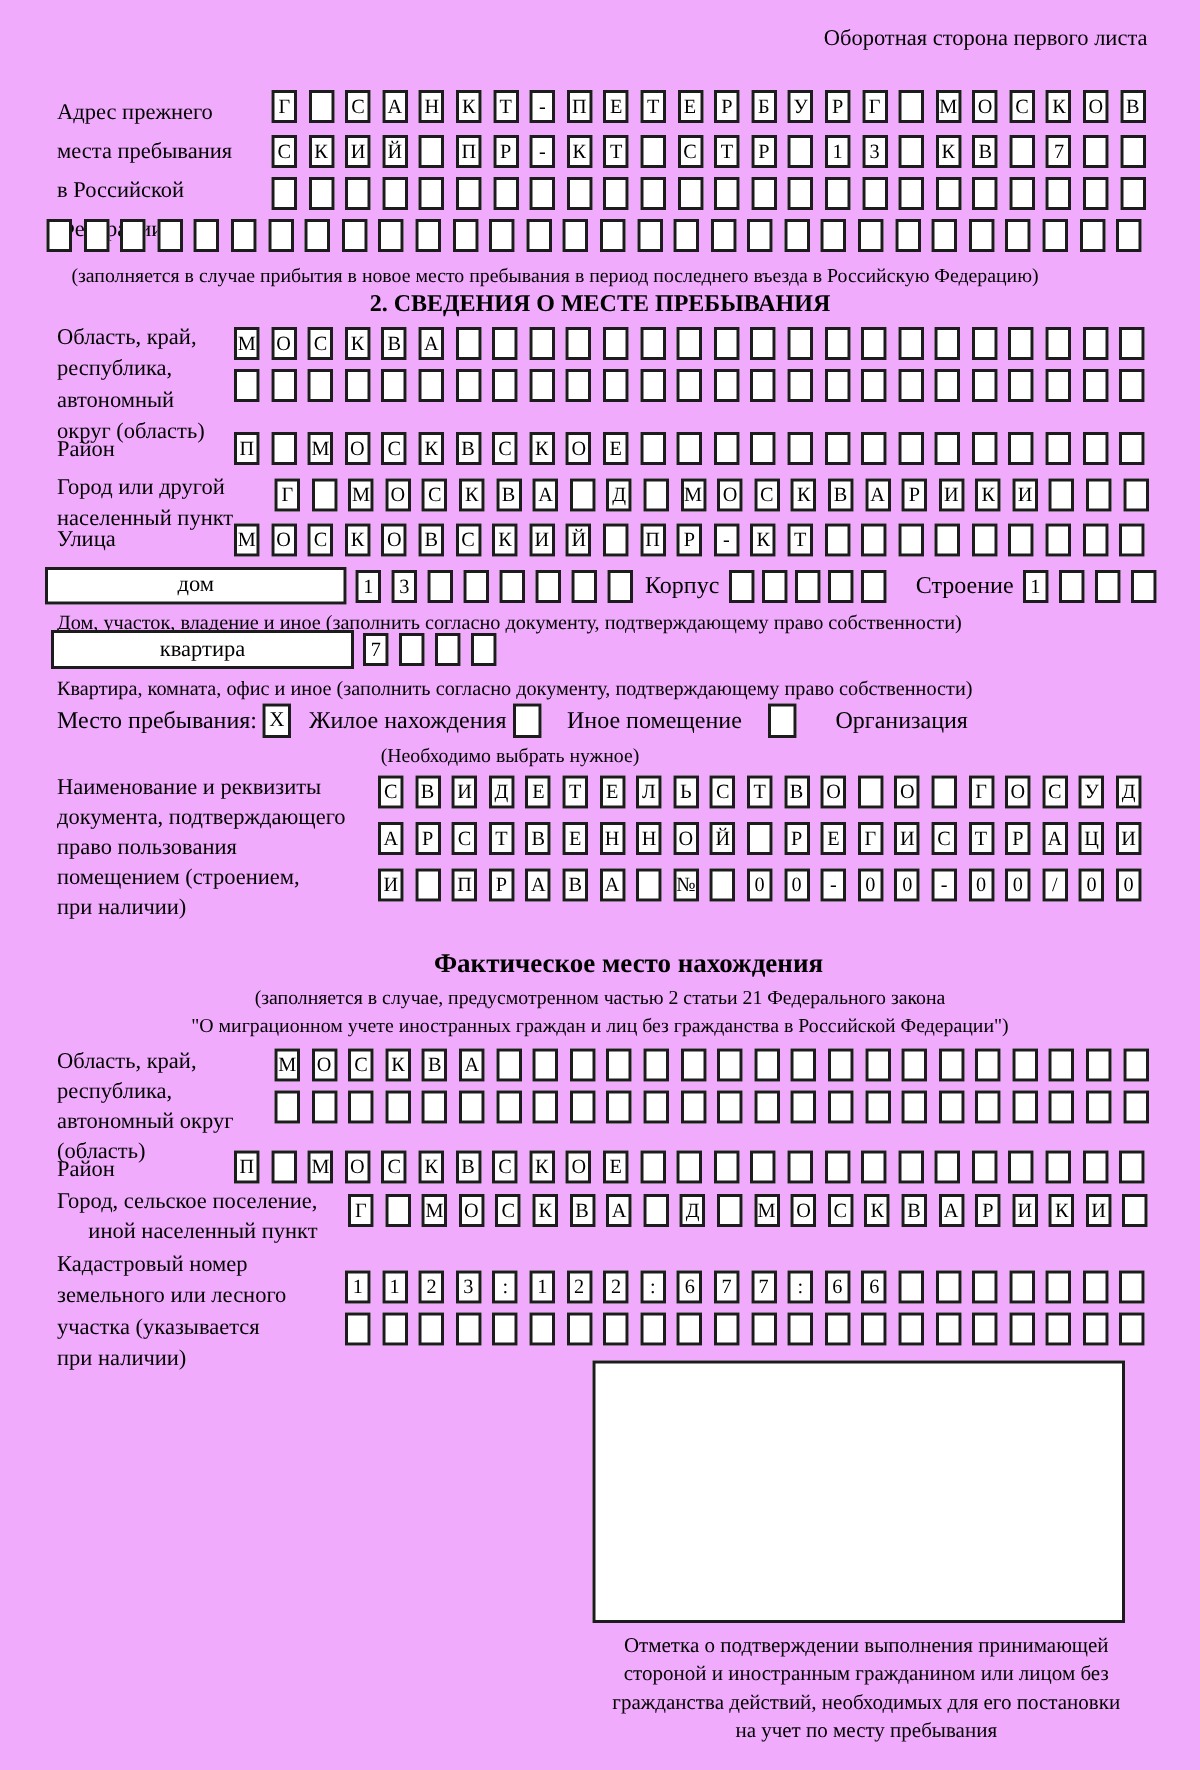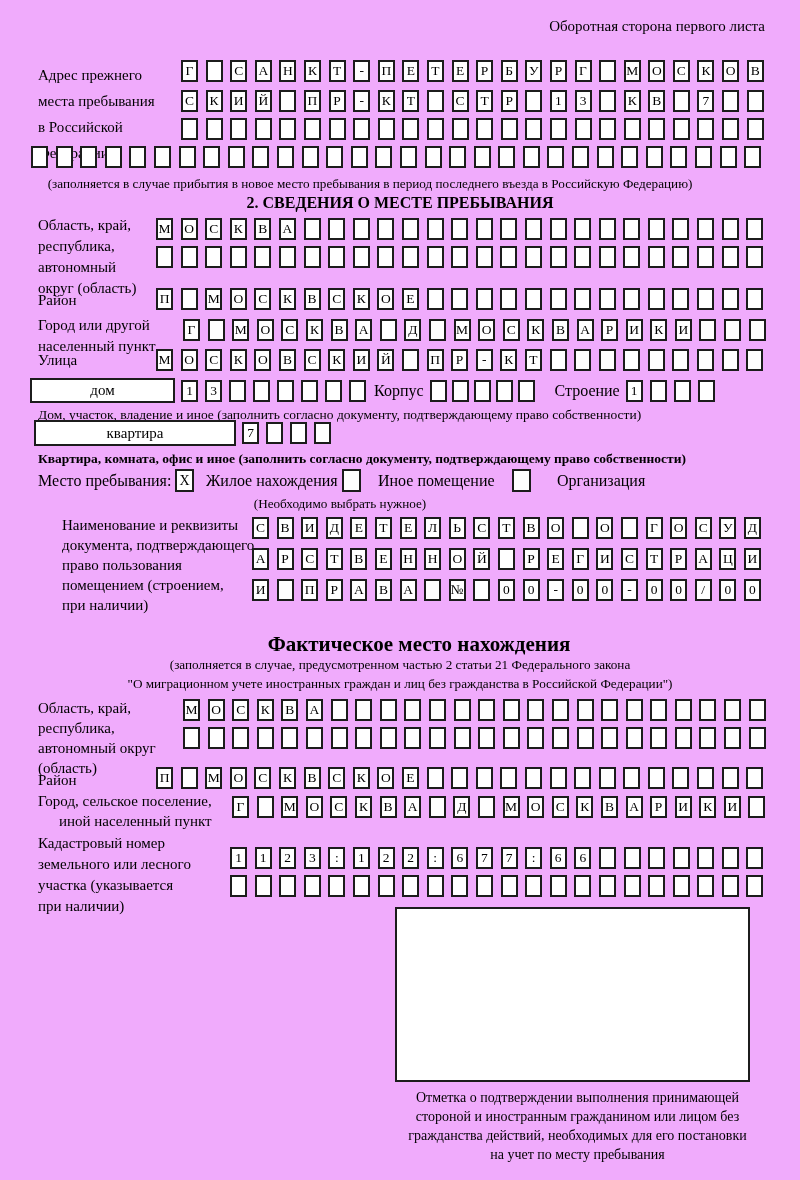--- a/index.html
+++ b/index.html
@@ -311,7 +311,7 @@
     </div>
 
   <div class="cellrow" style="left:30px; top:378px; gap:6px;">
-    <div class="widebox" style="width:145px; height:25px;">дом</div>
+    <div class="widebox" style="width:201px; height:25px;">дом</div>
     <div class="cells" style="gap:7px;">
         <span class="cell">1</span>
         <span class="cell">3</span>

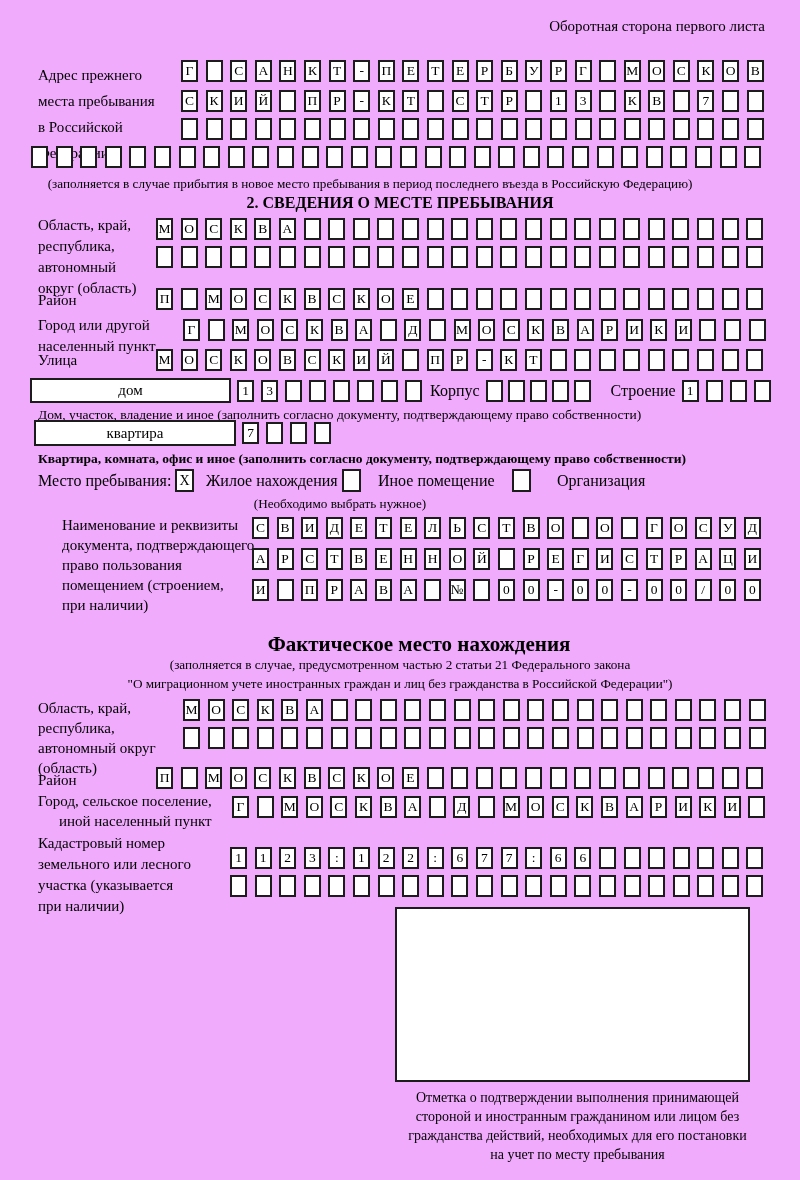--- a/index.html
+++ b/index.html
@@ -349,7 +349,7 @@
         <span class="cell"></span>
       </div>
   </div>
-  <div class="note" style="left:38px; top:451px; font-size:13.5px;font-weight:bold;">Квартира, комната, офис и иное (заполнить согласно документу, подтверждающему право собственности)</div>
+  <div class="note" style="left:38px; top:451px; font-size:13.5px;">Квартира, комната, офис и иное (заполнить согласно документу, подтверждающему право собственности)</div>
 
   <div class="abs" style="left:38px; top:469px; width:720px; height:26px;">
     <span class="abs inlinelbl" style="left:0; top:3px;">Место пребывания:</span>

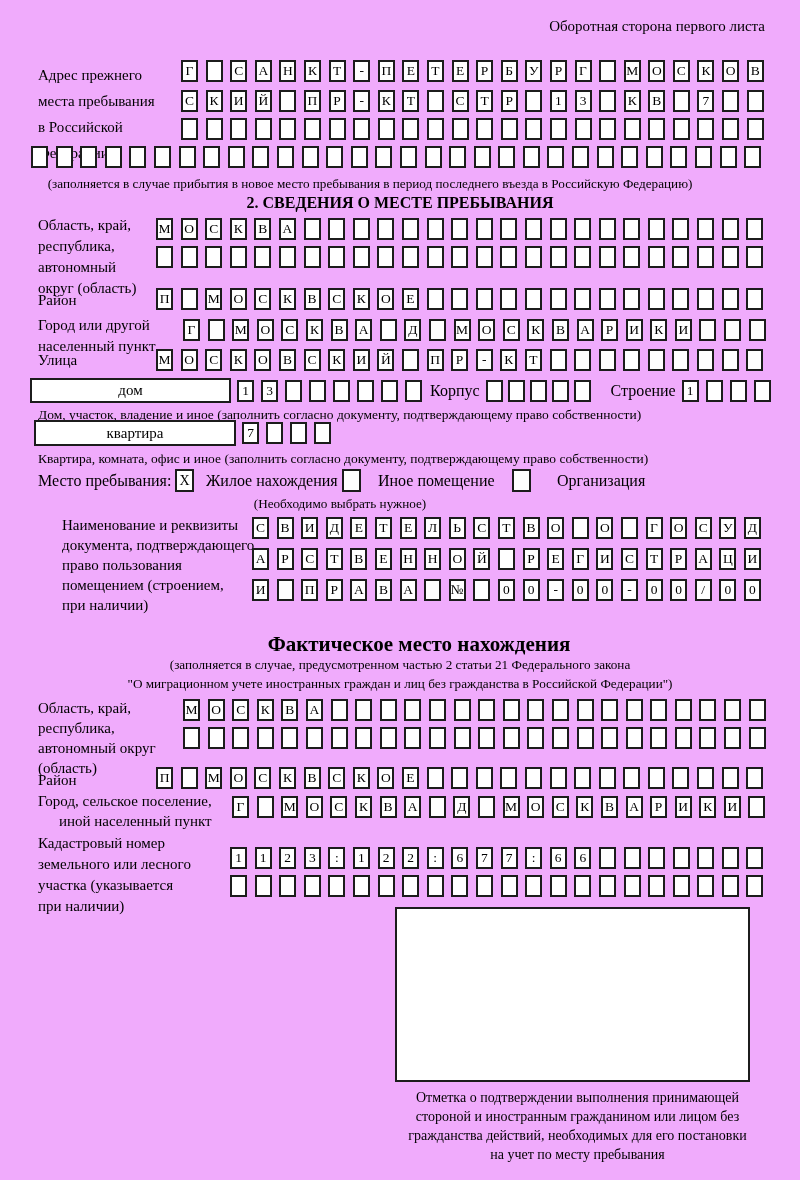--- a/index.html
+++ b/index.html
@@ -362,7 +362,7 @@
   </div>
   <div class="note center" style="left:240px; top:496px; width:200px;">(Необходимо выбрать нужное)</div>
 
-  <div class="lbl" style="left:38px; top:515px; line-height:20px;margin-left:24px;">
+  <div class="lbl" style="left:38px; top:515px; line-height:20px;">
       <div>Наименование и реквизиты</div>
       <div>документа, подтверждающего</div>
       <div>право пользования</div>

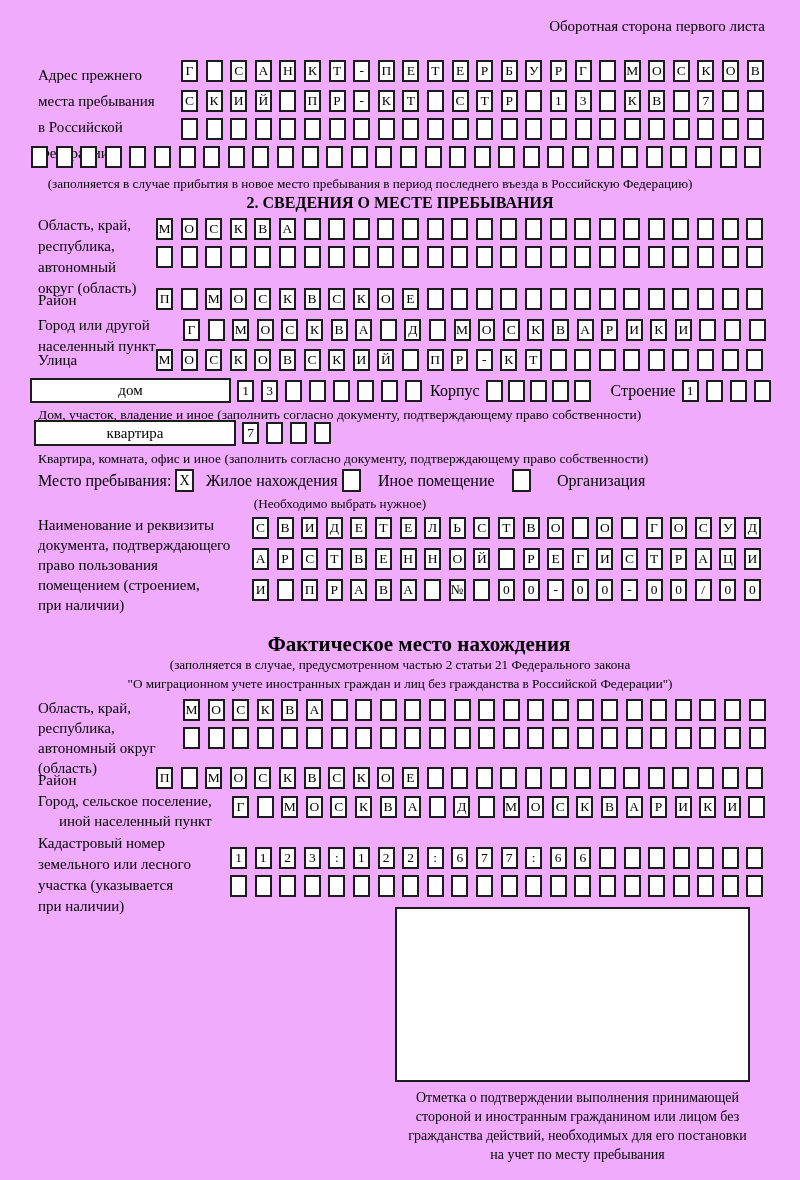--- a/index.html
+++ b/index.html
@@ -439,7 +439,7 @@
       <span class="cell">0</span>
     </div>
 
-  <div class="abs bold center" style="left:0; top:632px; width:800px; font-size:21px;padding-left:38px;">Фактическое место нахождения</div>
+  <div class="abs bold center" style="left:0; top:632px; width:800px; font-size:18px;padding-left:38px;">Фактическое место нахождения</div>
   <div class="note center" style="left:0; top:657px; width:800px;">(заполняется в случае, предусмотренном частью 2 статьи 21 Федерального закона</div>
   <div class="note center" style="left:0; top:676px; width:800px;">"О миграционном учете иностранных граждан и лиц без гражданства в Российской Федерации")</div>
 

